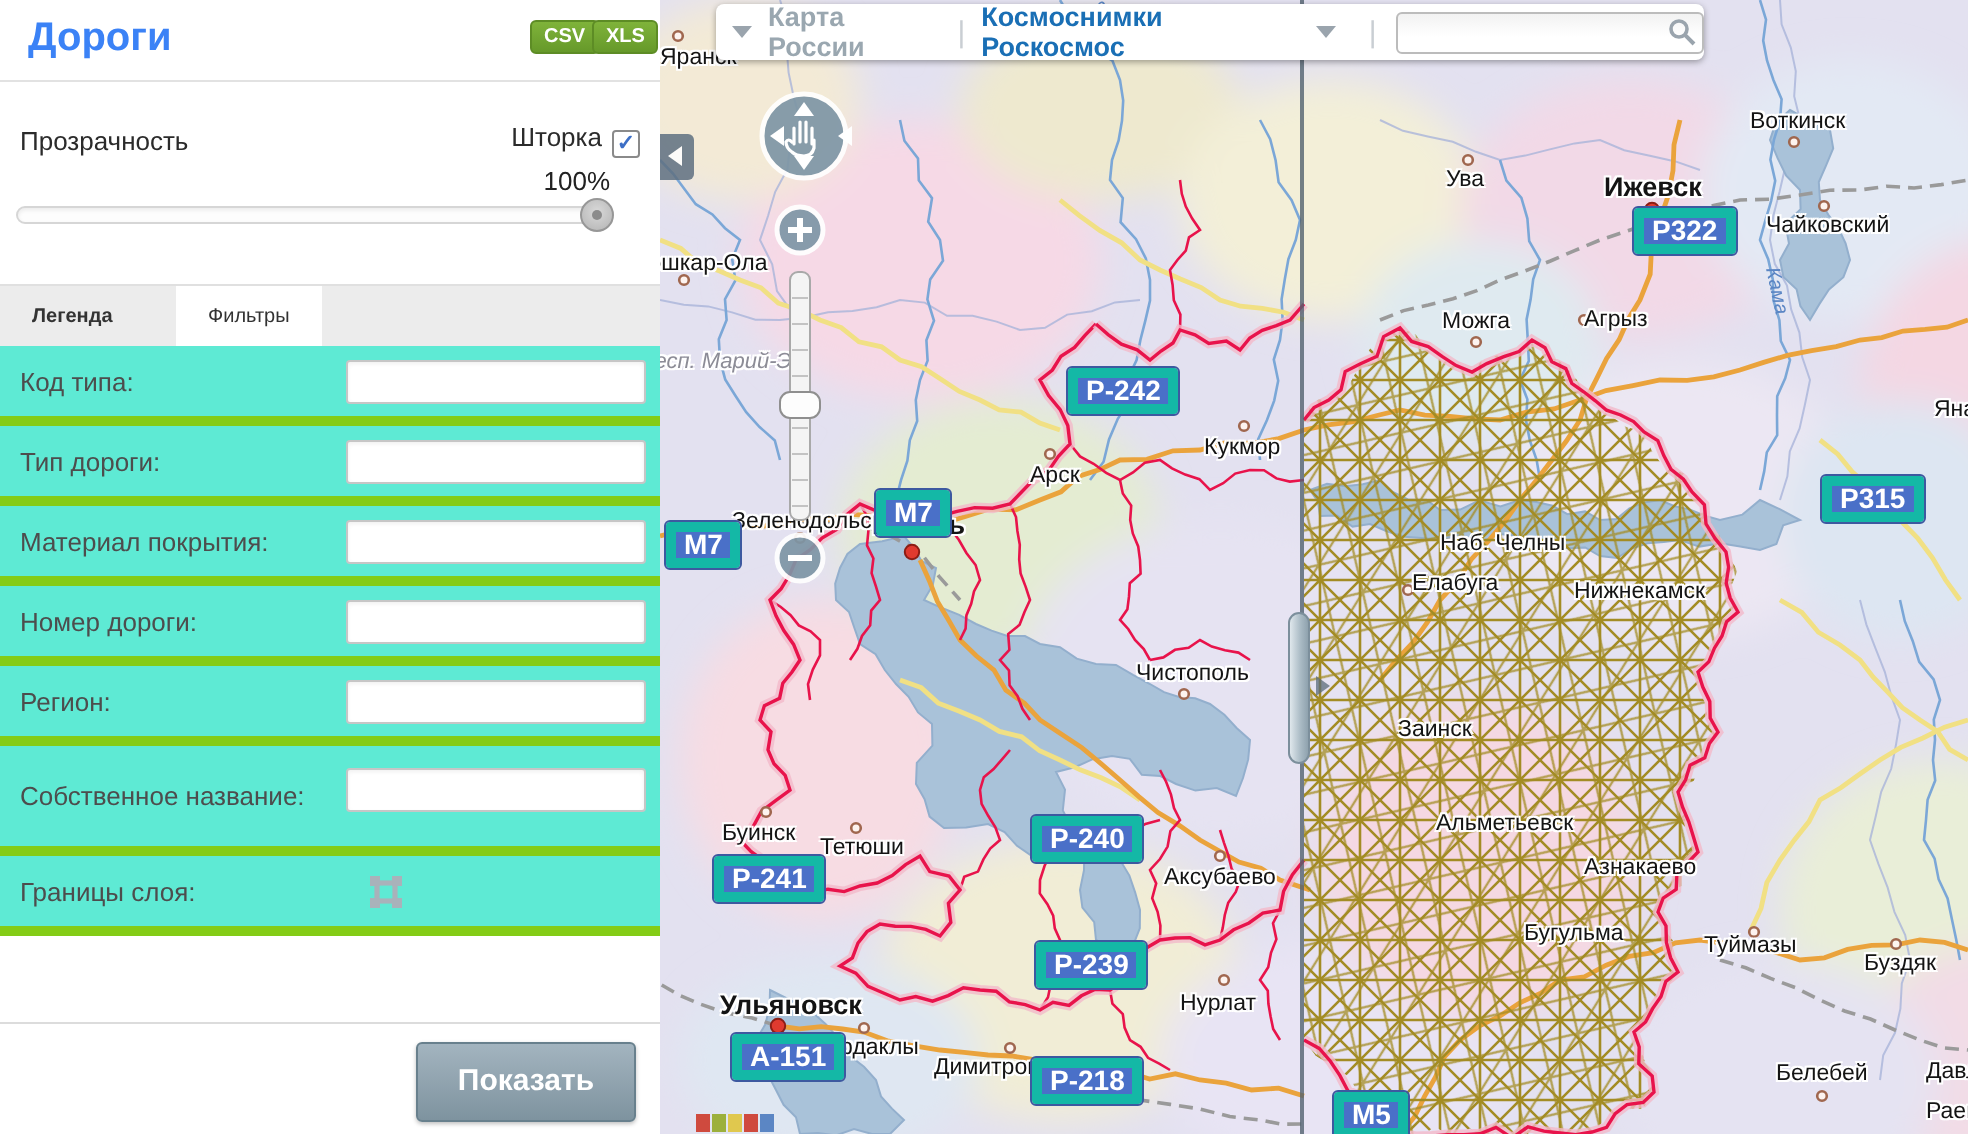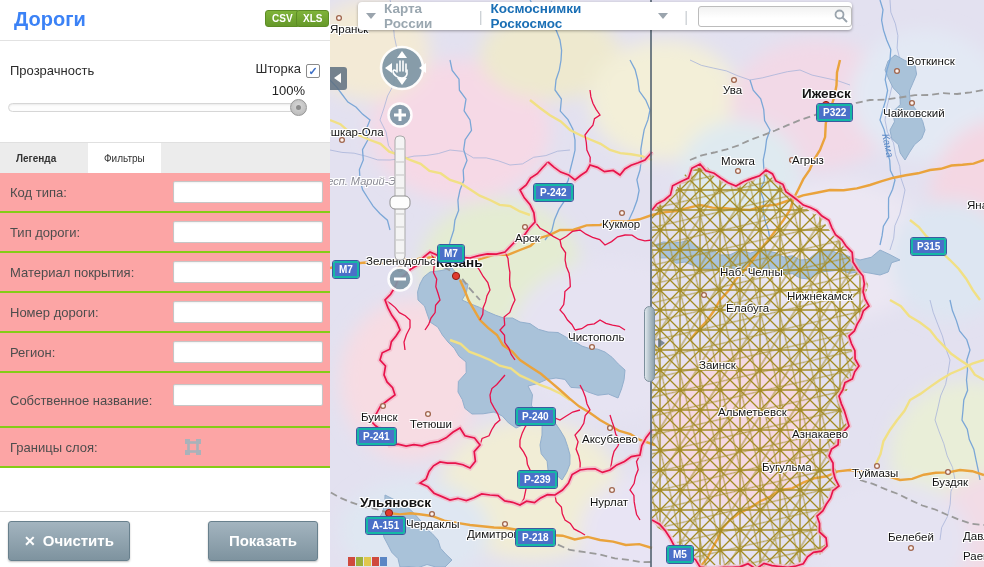--- a/index.html
+++ b/index.html
@@ -301,7 +301,7 @@
       <div class="mlabel town" style="left: 393px; top: 84px;">Ува</div>
       <div class="mlabel town" style="left: 391px; top: 155px;">Можга</div>
       <div class="mlabel city" style="left: 472px; top: 86px;">Ижевск</div>
-      <div class="mlabel town" style="left: 545px; top: 55px; margin-left: 32px;">Воткинск</div>
+      <div class="mlabel town" style="left: 545px; top: 55px;">Воткинск</div>
       <div class="mlabel town" style="left: 553px; top: 107px;">Чайковский</div>
       <div class="mlabel town" style="left: 637px; top: 199px;">Янаул</div>
       <div class="mlabel town" style="left: 462px; top: 154px;">Агрыз</div>

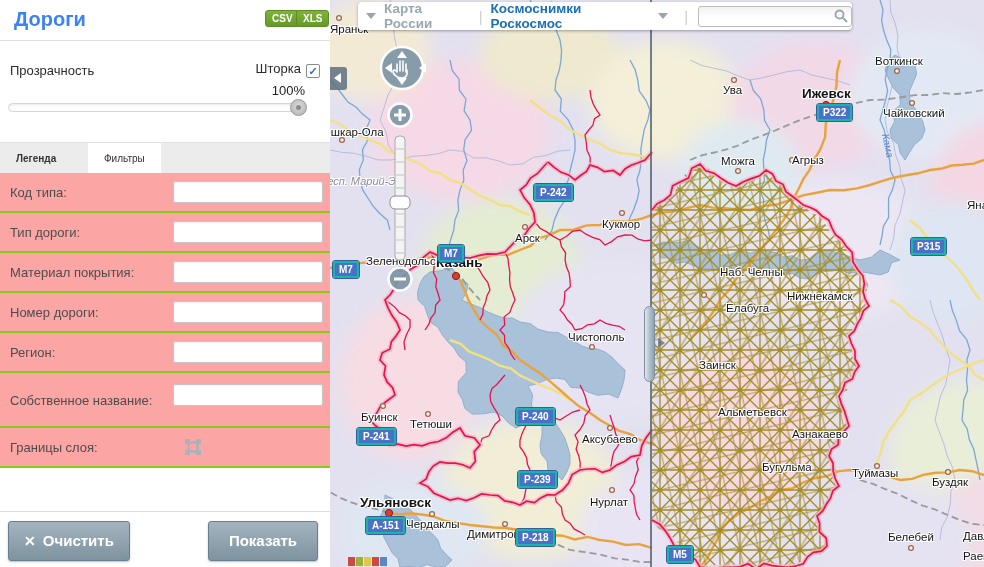--- a/index.html
+++ b/index.html
@@ -59,8 +59,8 @@
   .mlabel.city  { font-size:13.5px; font-weight:bold; }
   .mlabel.region{ font-size:11px; font-style:italic; color:#8c8c96; }
   .mlabel.river { font-size:10px; font-style:italic; color:#5b86c4; text-shadow:none; }
-  .mbadge { position:absolute; background:#4a70c8; border:2px solid #14b8a6; outline:1px solid #3d59a0;
-            color:#fff; font-size:10px; font-weight:bold; line-height:13px; padding:0 4px; border-radius:2px; z-index:3; }
+  .mbadge { position:absolute; background:#4a70c8; border:5px solid #14b8a6; outline:1px solid #3d59a0;
+            color:#fff; font-size:14px; font-weight:bold; line-height:13px; padding:0 4px; border-radius:2px; z-index:3; }
 
   
   #curtain-line { position:absolute; left:320px; top:0; width:2px; height:567px; background:#51626f; opacity:.8; z-index:4; }

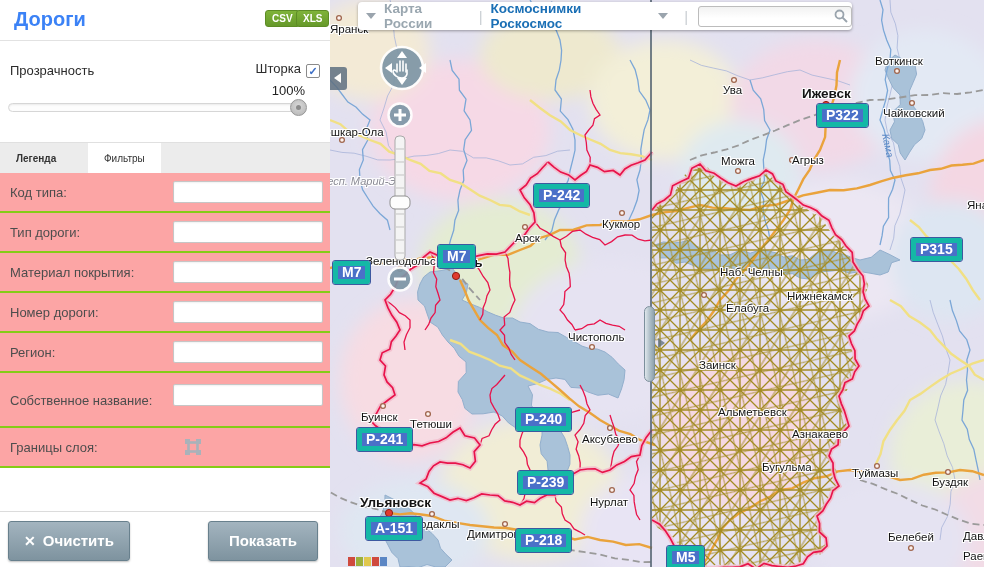--- a/index.html
+++ b/index.html
@@ -31,7 +31,7 @@
   .tab.filters { left:88px; background:#fff; }
 
   .rows { position:absolute; left:0; top:173px; width:100%; }
-  .frow { position:relative; width:100%; height:40px; border-bottom:2px solid #84cc16; background:#fca5a5;text-decoration:underline; }
+  .frow { position:relative; width:100%; height:40px; border-bottom:5px solid #84cc16; background:#5eead4;text-decoration:underline; }
   .frow.tall { height:55px; }
   .frow .flabel { position:absolute; left:10px; top:50%; transform:translateY(-50%); font-size:13px; color:#4d4d4d; width:155px; line-height:17px; }
   .frow input { position:absolute; right:7px; top:50%; transform:translateY(-50%); width:150px; height:22px;

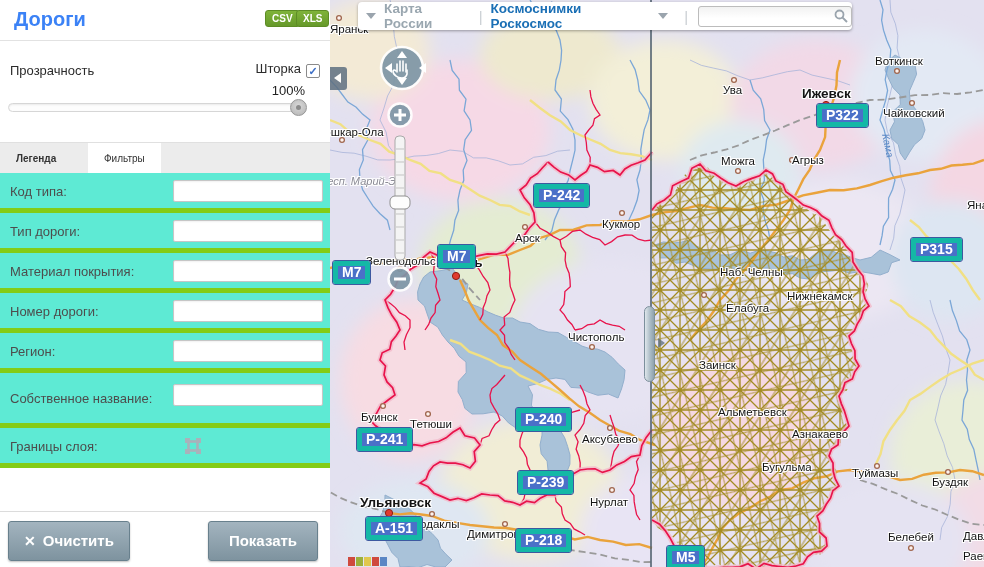--- a/index.html
+++ b/index.html
@@ -310,7 +310,7 @@
       <div class="mlabel town" style="left: 558px; top: 531px;">Белебей</div>
       <div class="mlabel town" style="left: 633px; top: 530px;">Давлеканово</div>
       <div class="mlabel town" style="left: 633px; top: 550px;">Раевский</div>
-      <div class="mlabel town" style="left: 396px; top: 286px; margin-top: 16px;">Елабуга</div>
+      <div class="mlabel town" style="left: 376px; top: 286px;">Елабуга</div>
       <div class="mlabel town" style="left: 390px; top: 266px;">Наб. Челны</div>
       <div class="mlabel town" style="left: 457px; top: 290px;">Нижнекамск</div>
       <div class="mlabel town" style="left: 369px; top: 359px;">Заинск</div>

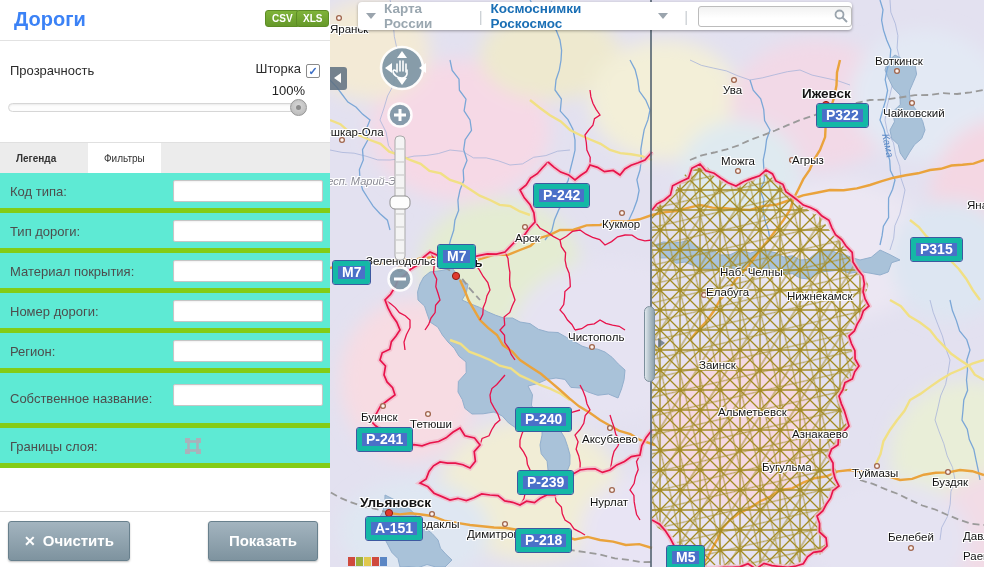--- a/index.html
+++ b/index.html
@@ -154,7 +154,6 @@
   </div>
 
   <div class="sb-actions">
-    <div class="act-btn" id="btn-clear"><span class="x-ico">✕</span><span>Очистить</span></div>
     <div class="act-btn" id="btn-show">Показать</div>
   </div>
 </div>

